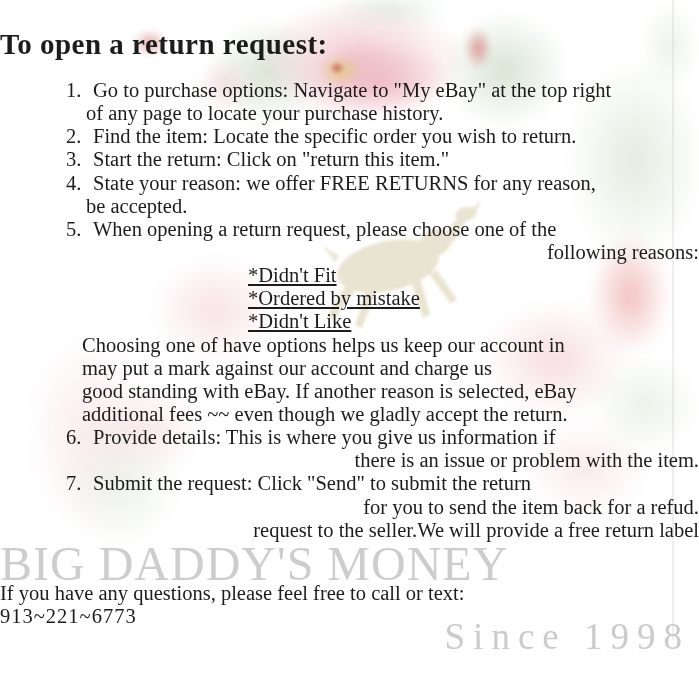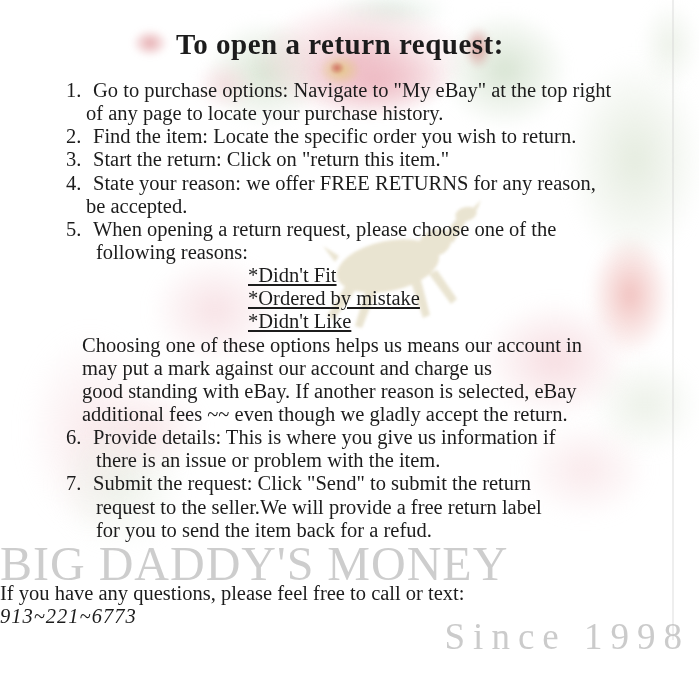--- a/index.html
+++ b/index.html
@@ -49,7 +49,7 @@
   
   .title{
     position:absolute;left:0;top:28px;width:680px;margin:0;z-index:2;
-    text-align:center;font-size:29px;font-weight:bold;letter-spacing:.5px;
+    text-align:left;font-size:29px;font-weight:bold;letter-spacing:.5px;
   }
   .content{position:absolute;left:0;top:79px;width:699px;z-index:2;}
   .line{height:23.15px;line-height:23.15px;font-size:20.5px;white-space:nowrap;}

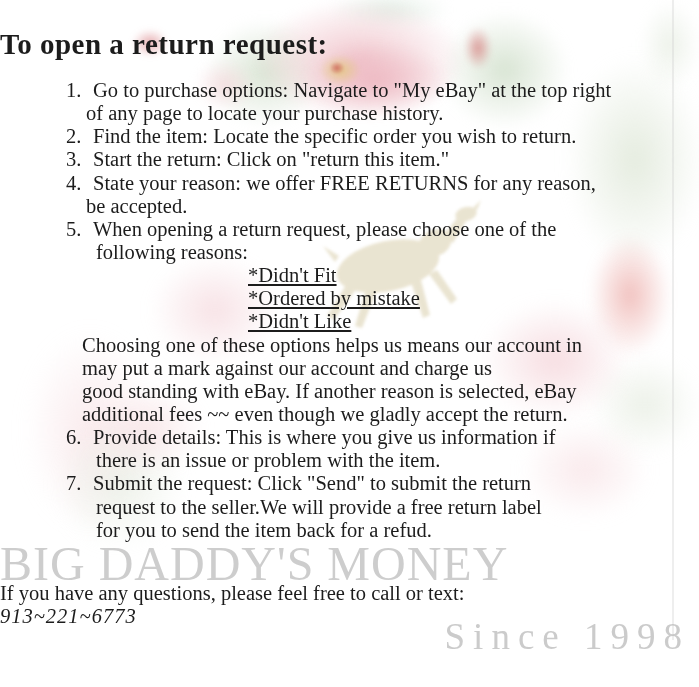--- a/index.html
+++ b/index.html
@@ -56,7 +56,7 @@
   .num-line{margin-left:66px;}
   .num{display:inline-block;min-width:27px;}
   .cont {margin-left:86px;}
-  .cont2{margin-left:96px;}
+  .cont2{margin-left:40px;text-align:right;}
   .note {margin-left:82px;}
   .reason{margin-left:248px;text-decoration:underline;}
   .contact{position:absolute;left:0;top:582px;width:690px;z-index:2;}

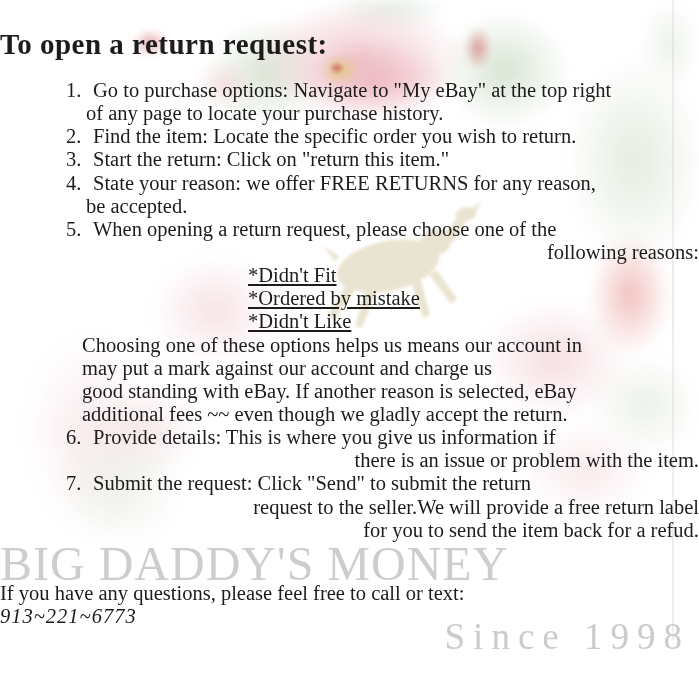--- a/index.html
+++ b/index.html
@@ -131,7 +131,7 @@
     <div class="line reason">*Ordered by mistake</div>
     <div class="line reason">*Didn't Like</div>
 
-    <div class="line note">Choosing one of these options helps us means our account in</div>
+    <div class="line note">Choosing one of have options helps us keep our account in</div>
     <div class="line note">may put a mark against our account and charge us</div>
     <div class="line note">good standing with eBay. If another reason is selected, eBay</div>
     <div class="line note">additional fees ~~ even though we gladly accept the return.</div>

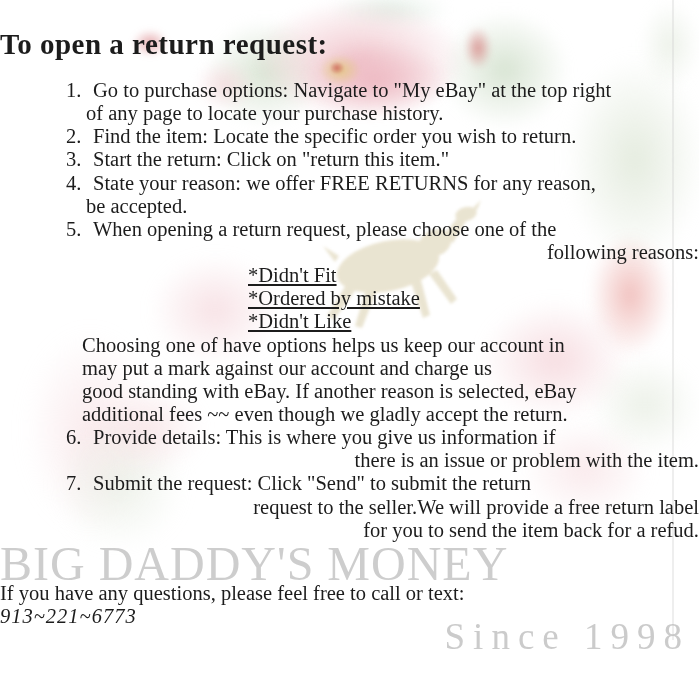--- a/index.html
+++ b/index.html
@@ -140,8 +140,8 @@
     <div class="line cont2">there is an issue or problem with the item.</div>
 
     <div class="line num-line"><span class="num">7.</span><span>Submit the request: Click "Send" to submit the return</span></div>
+    <div class="line cont2">for you to send the item back for a refud.</div>
     <div class="line cont2">request to the seller.We will provide a free return label</div>
-    <div class="line cont2">for you to send the item back for a refud.</div>
 
   </div>
 

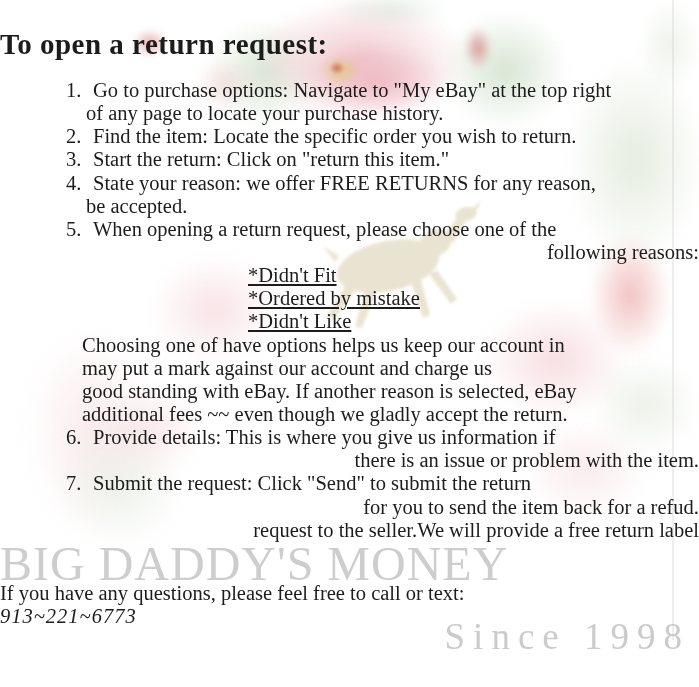--- a/index.html
+++ b/index.html
@@ -61,7 +61,7 @@
   .reason{margin-left:248px;text-decoration:underline;}
   .contact{position:absolute;left:0;top:582px;width:690px;z-index:2;}
   .contact .line{white-space:nowrap;}
-  .phone{letter-spacing:1px;font-style:italic;}
+  .phone{letter-spacing:1px;}
 </style>
 </head>
 <body>

